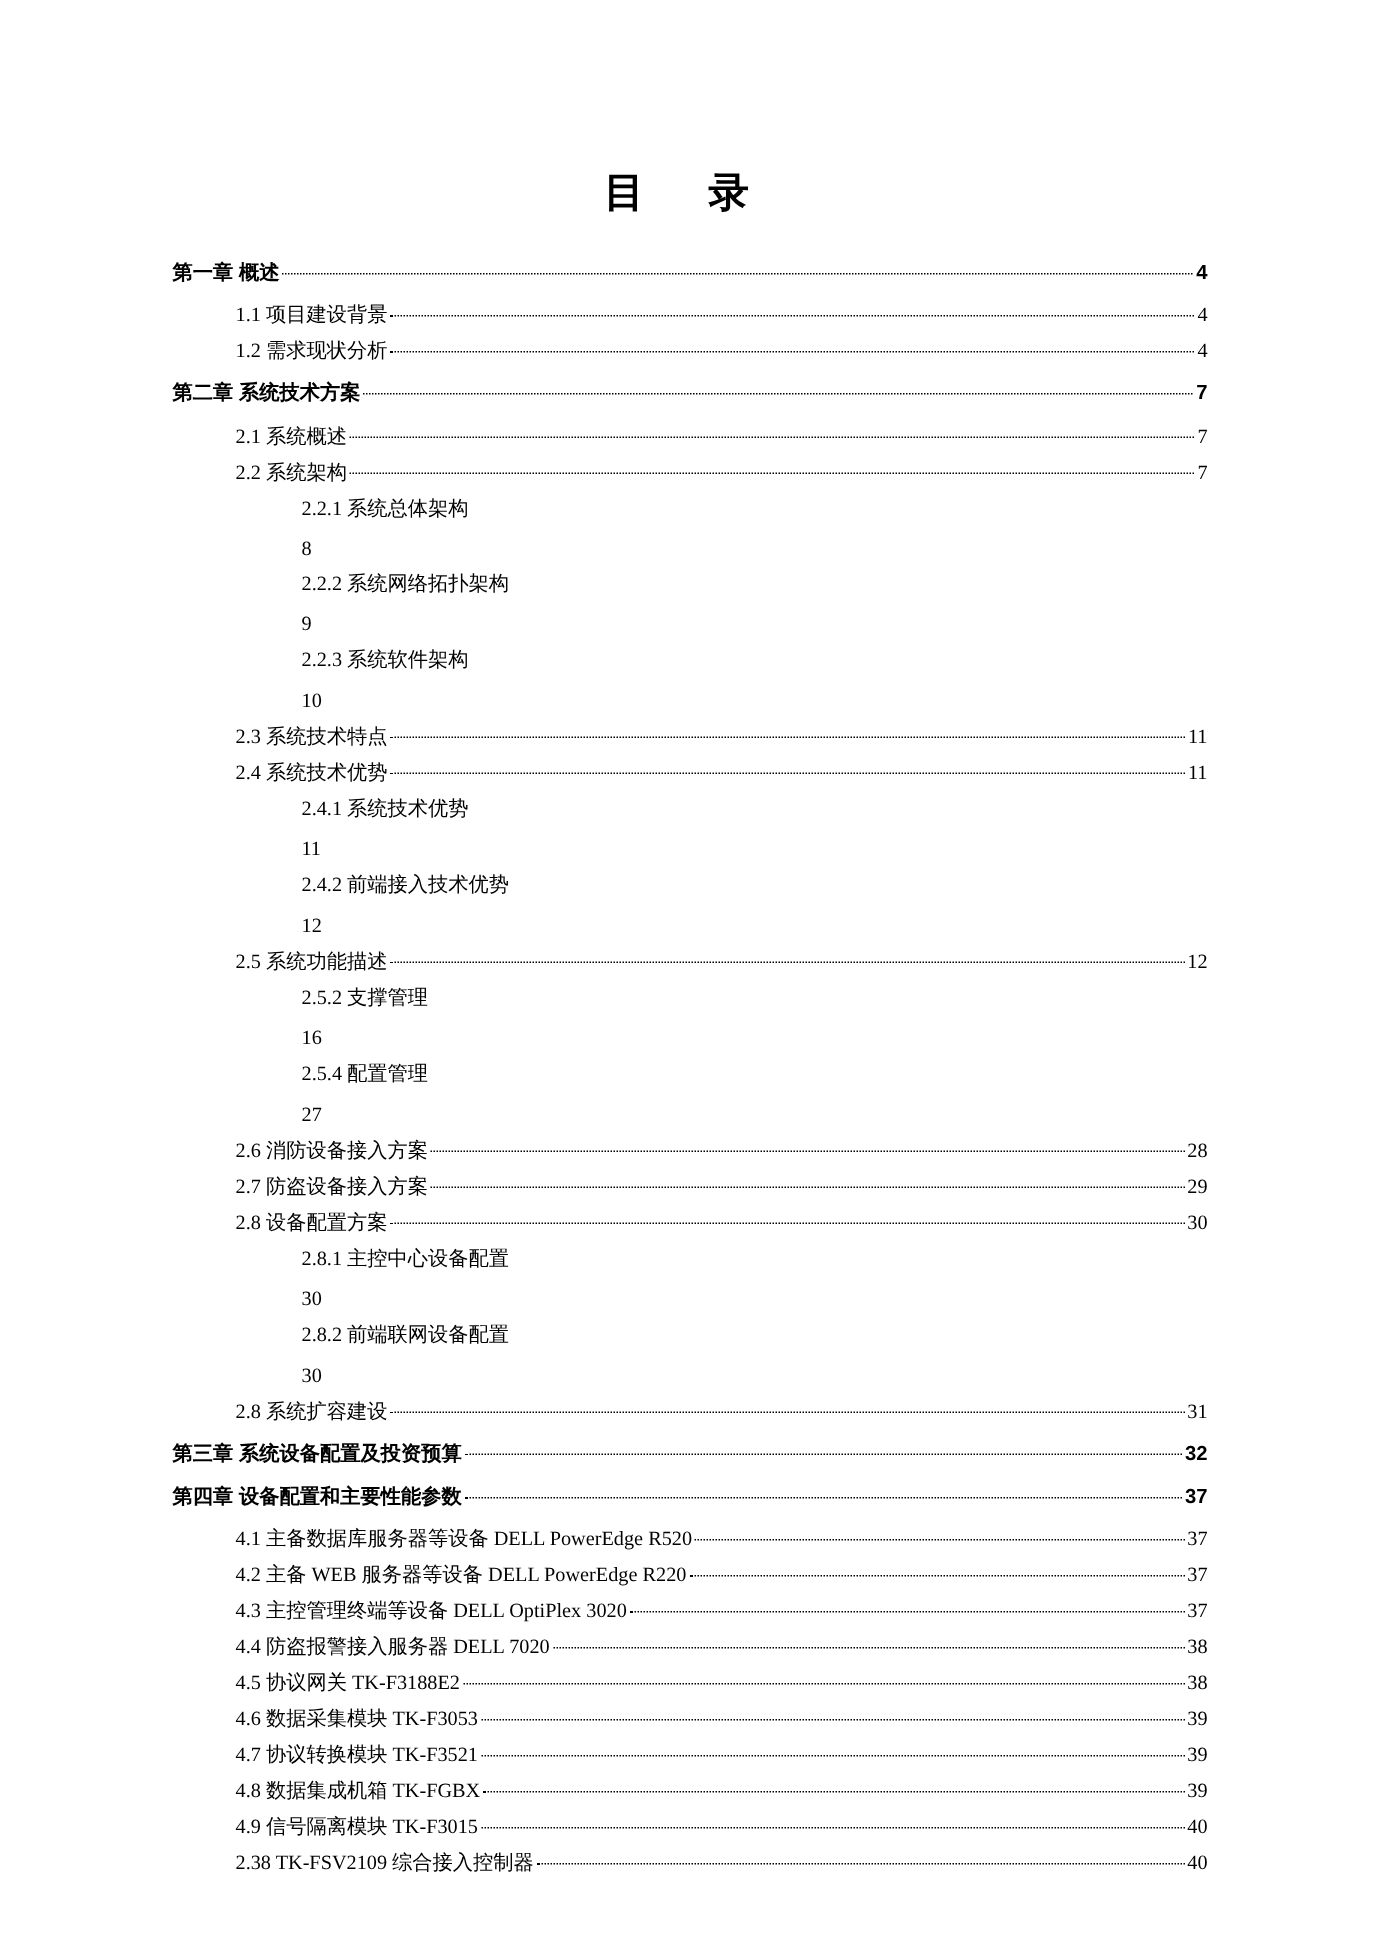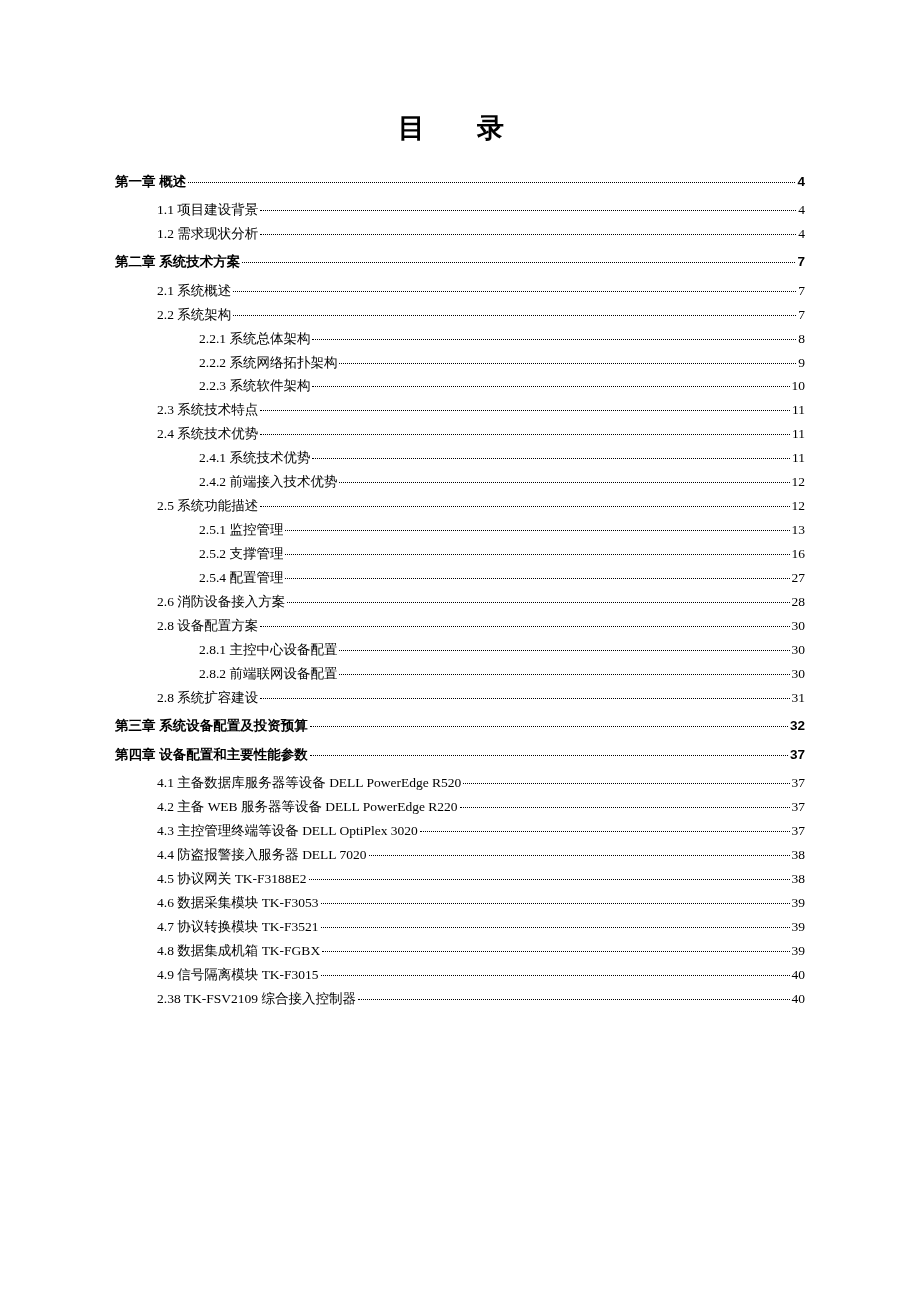--- a/index.html
+++ b/index.html
@@ -17,7 +17,7 @@
       font-weight: bold;
       letter-spacing: 18px;
       margin-bottom: 28px;
-      font-family: Liberation Mono, monospace;
+      font-family: Liberation Serif, serif;
     }
     .toc { font-size: 13.5px; }
     .toc-row {

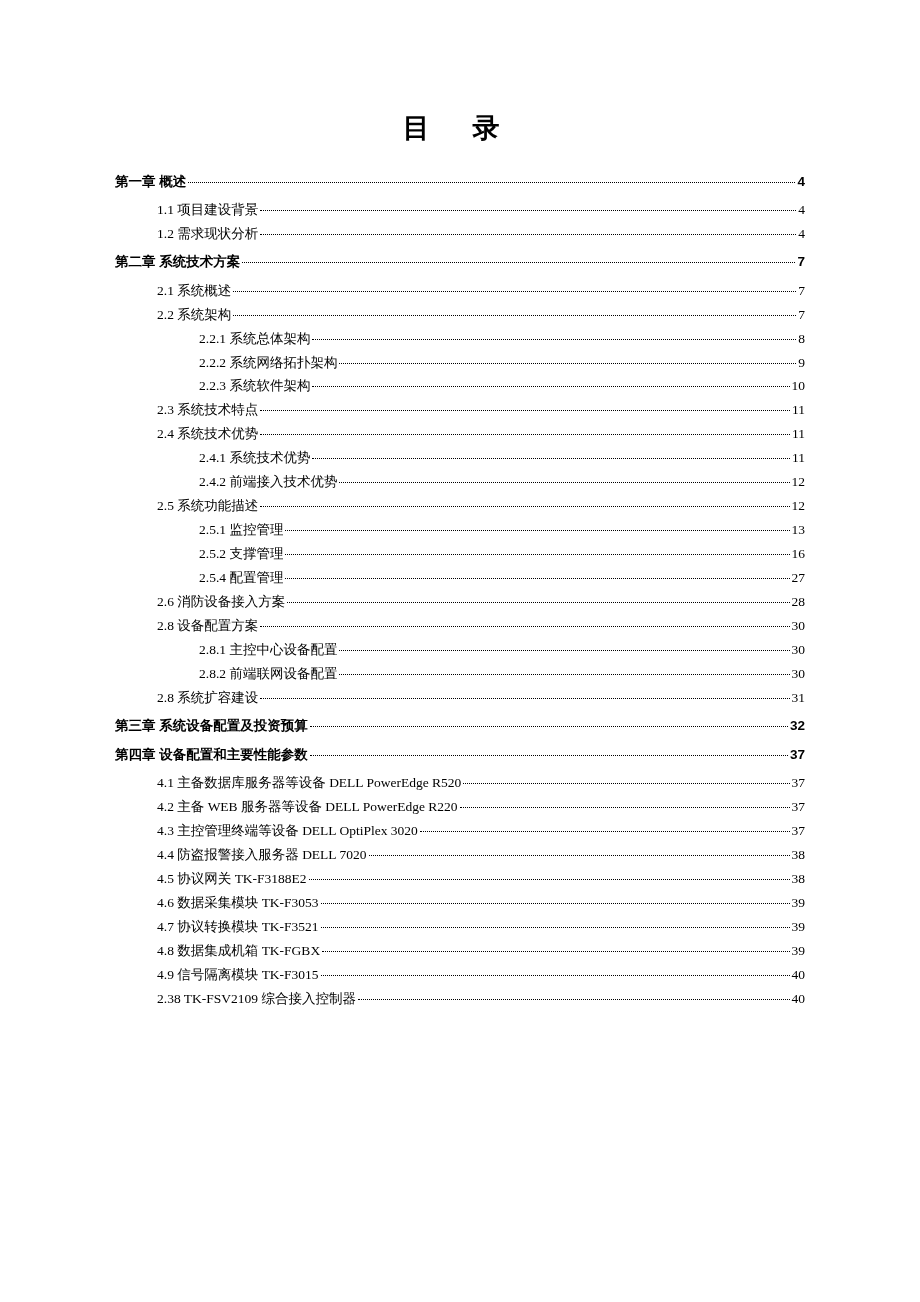--- a/index.html
+++ b/index.html
@@ -45,7 +45,7 @@
     .toc-row .page { flex: 0 0 auto; }
     .indent-0 { padding-left: 0; }
     .indent-1 { padding-left: 42px; }
-    .indent-2 { padding-left: 84px; }
+    .indent-2 { padding-left: 84px; flex-direction: column; }
   </style>
 </head>
 <body>

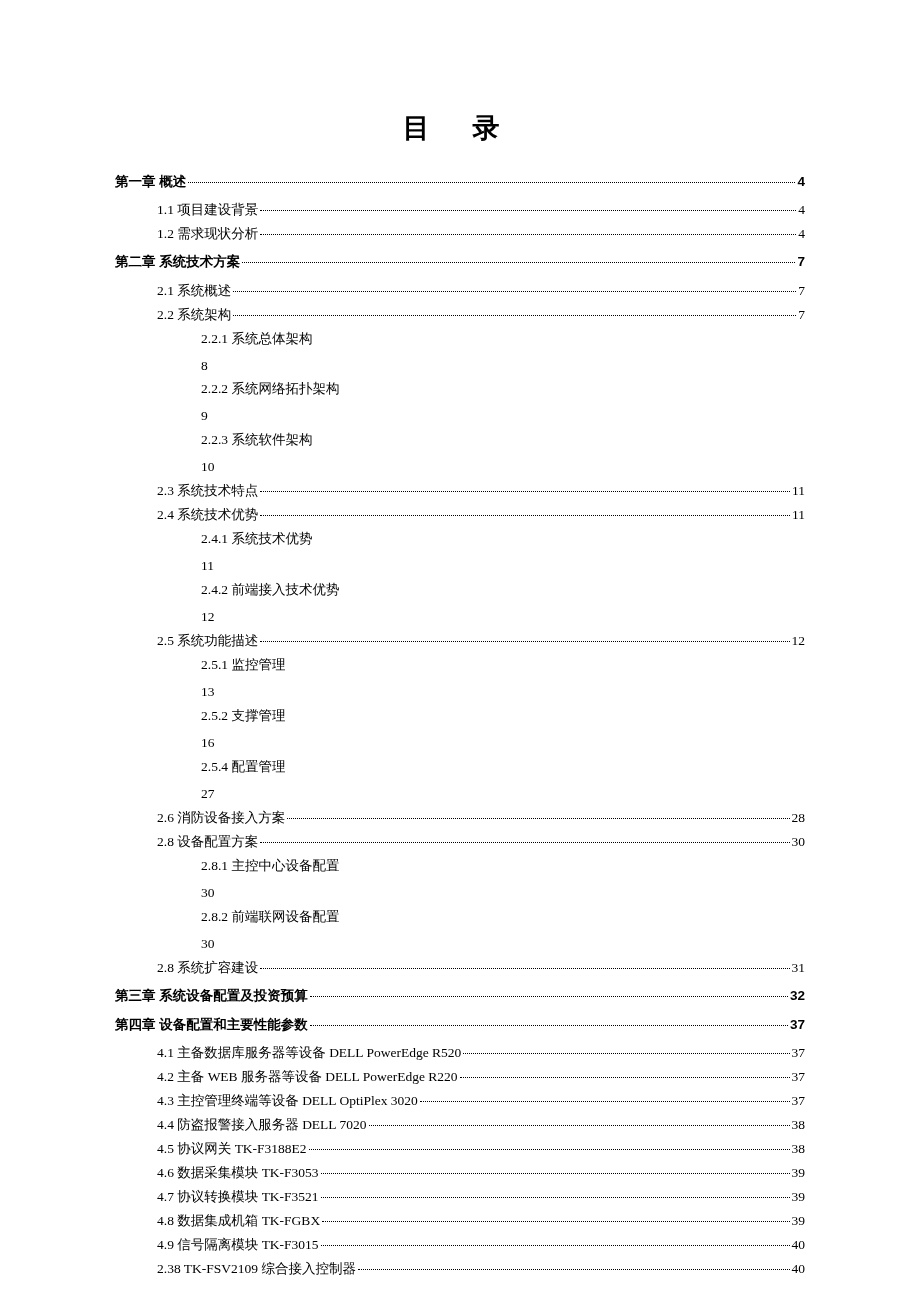--- a/index.html
+++ b/index.html
@@ -123,11 +123,6 @@
       <span class="page">12</span>
     </div>
     <div class="toc-row indent-2">
-      <span class="label">2.5.1 监控管理</span>
-      <span class="dots"></span>
-      <span class="page">13</span>
-    </div>
-    <div class="toc-row indent-2">
       <span class="label">2.5.2 支撑管理</span>
       <span class="dots"></span>
       <span class="page">16</span>

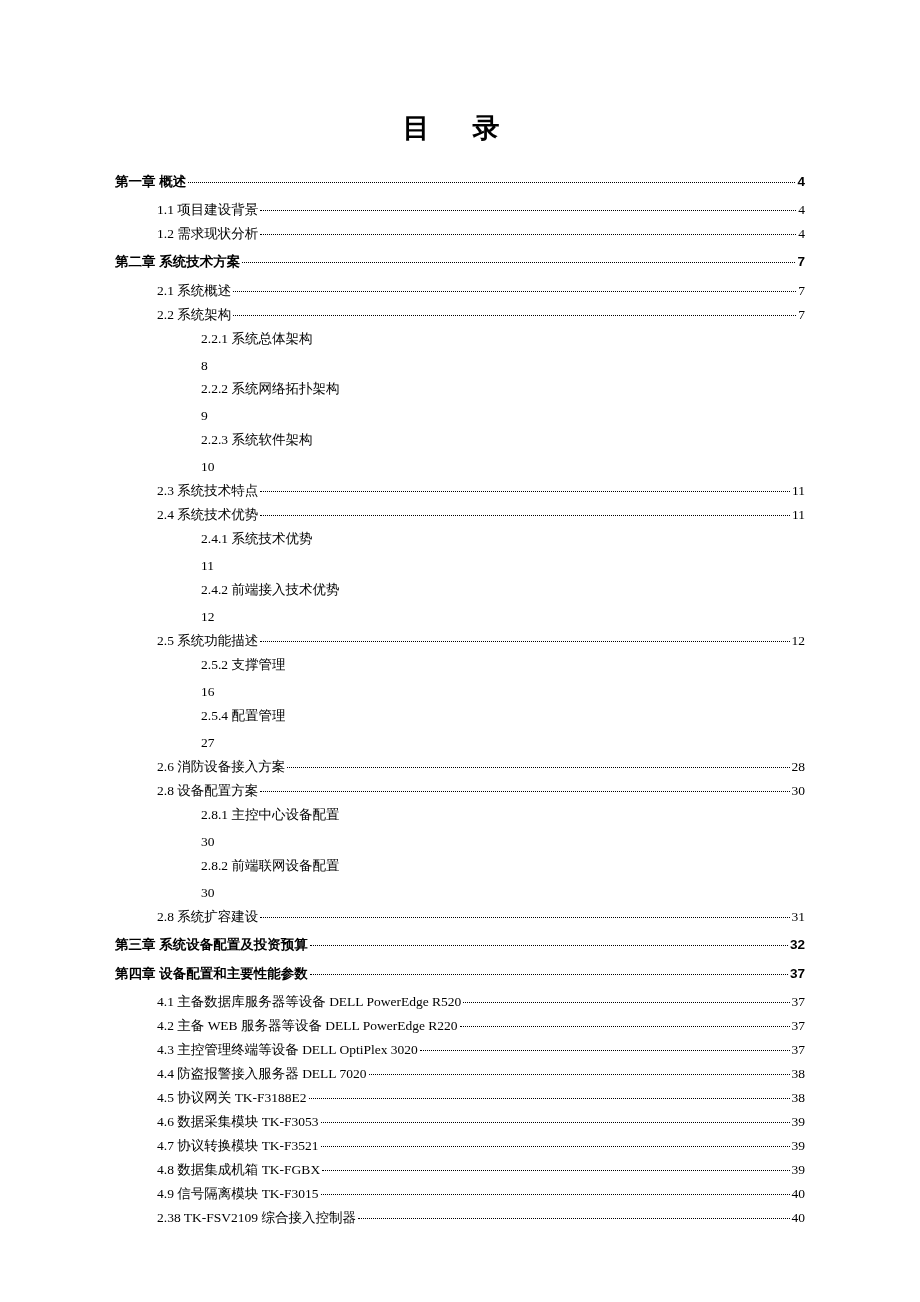--- a/index.html
+++ b/index.html
@@ -138,6 +138,11 @@
       <span class="page">28</span>
     </div>
     <div class="toc-row indent-1">
+      <span class="label">2.7 防盗设备接入方案</span>
+      <span class="dots"></span>
+      <span class="page">29</span>
+    </div>
+    <div class="toc-row indent-1">
       <span class="label">2.8 设备配置方案</span>
       <span class="dots"></span>
       <span class="page">30</span>

